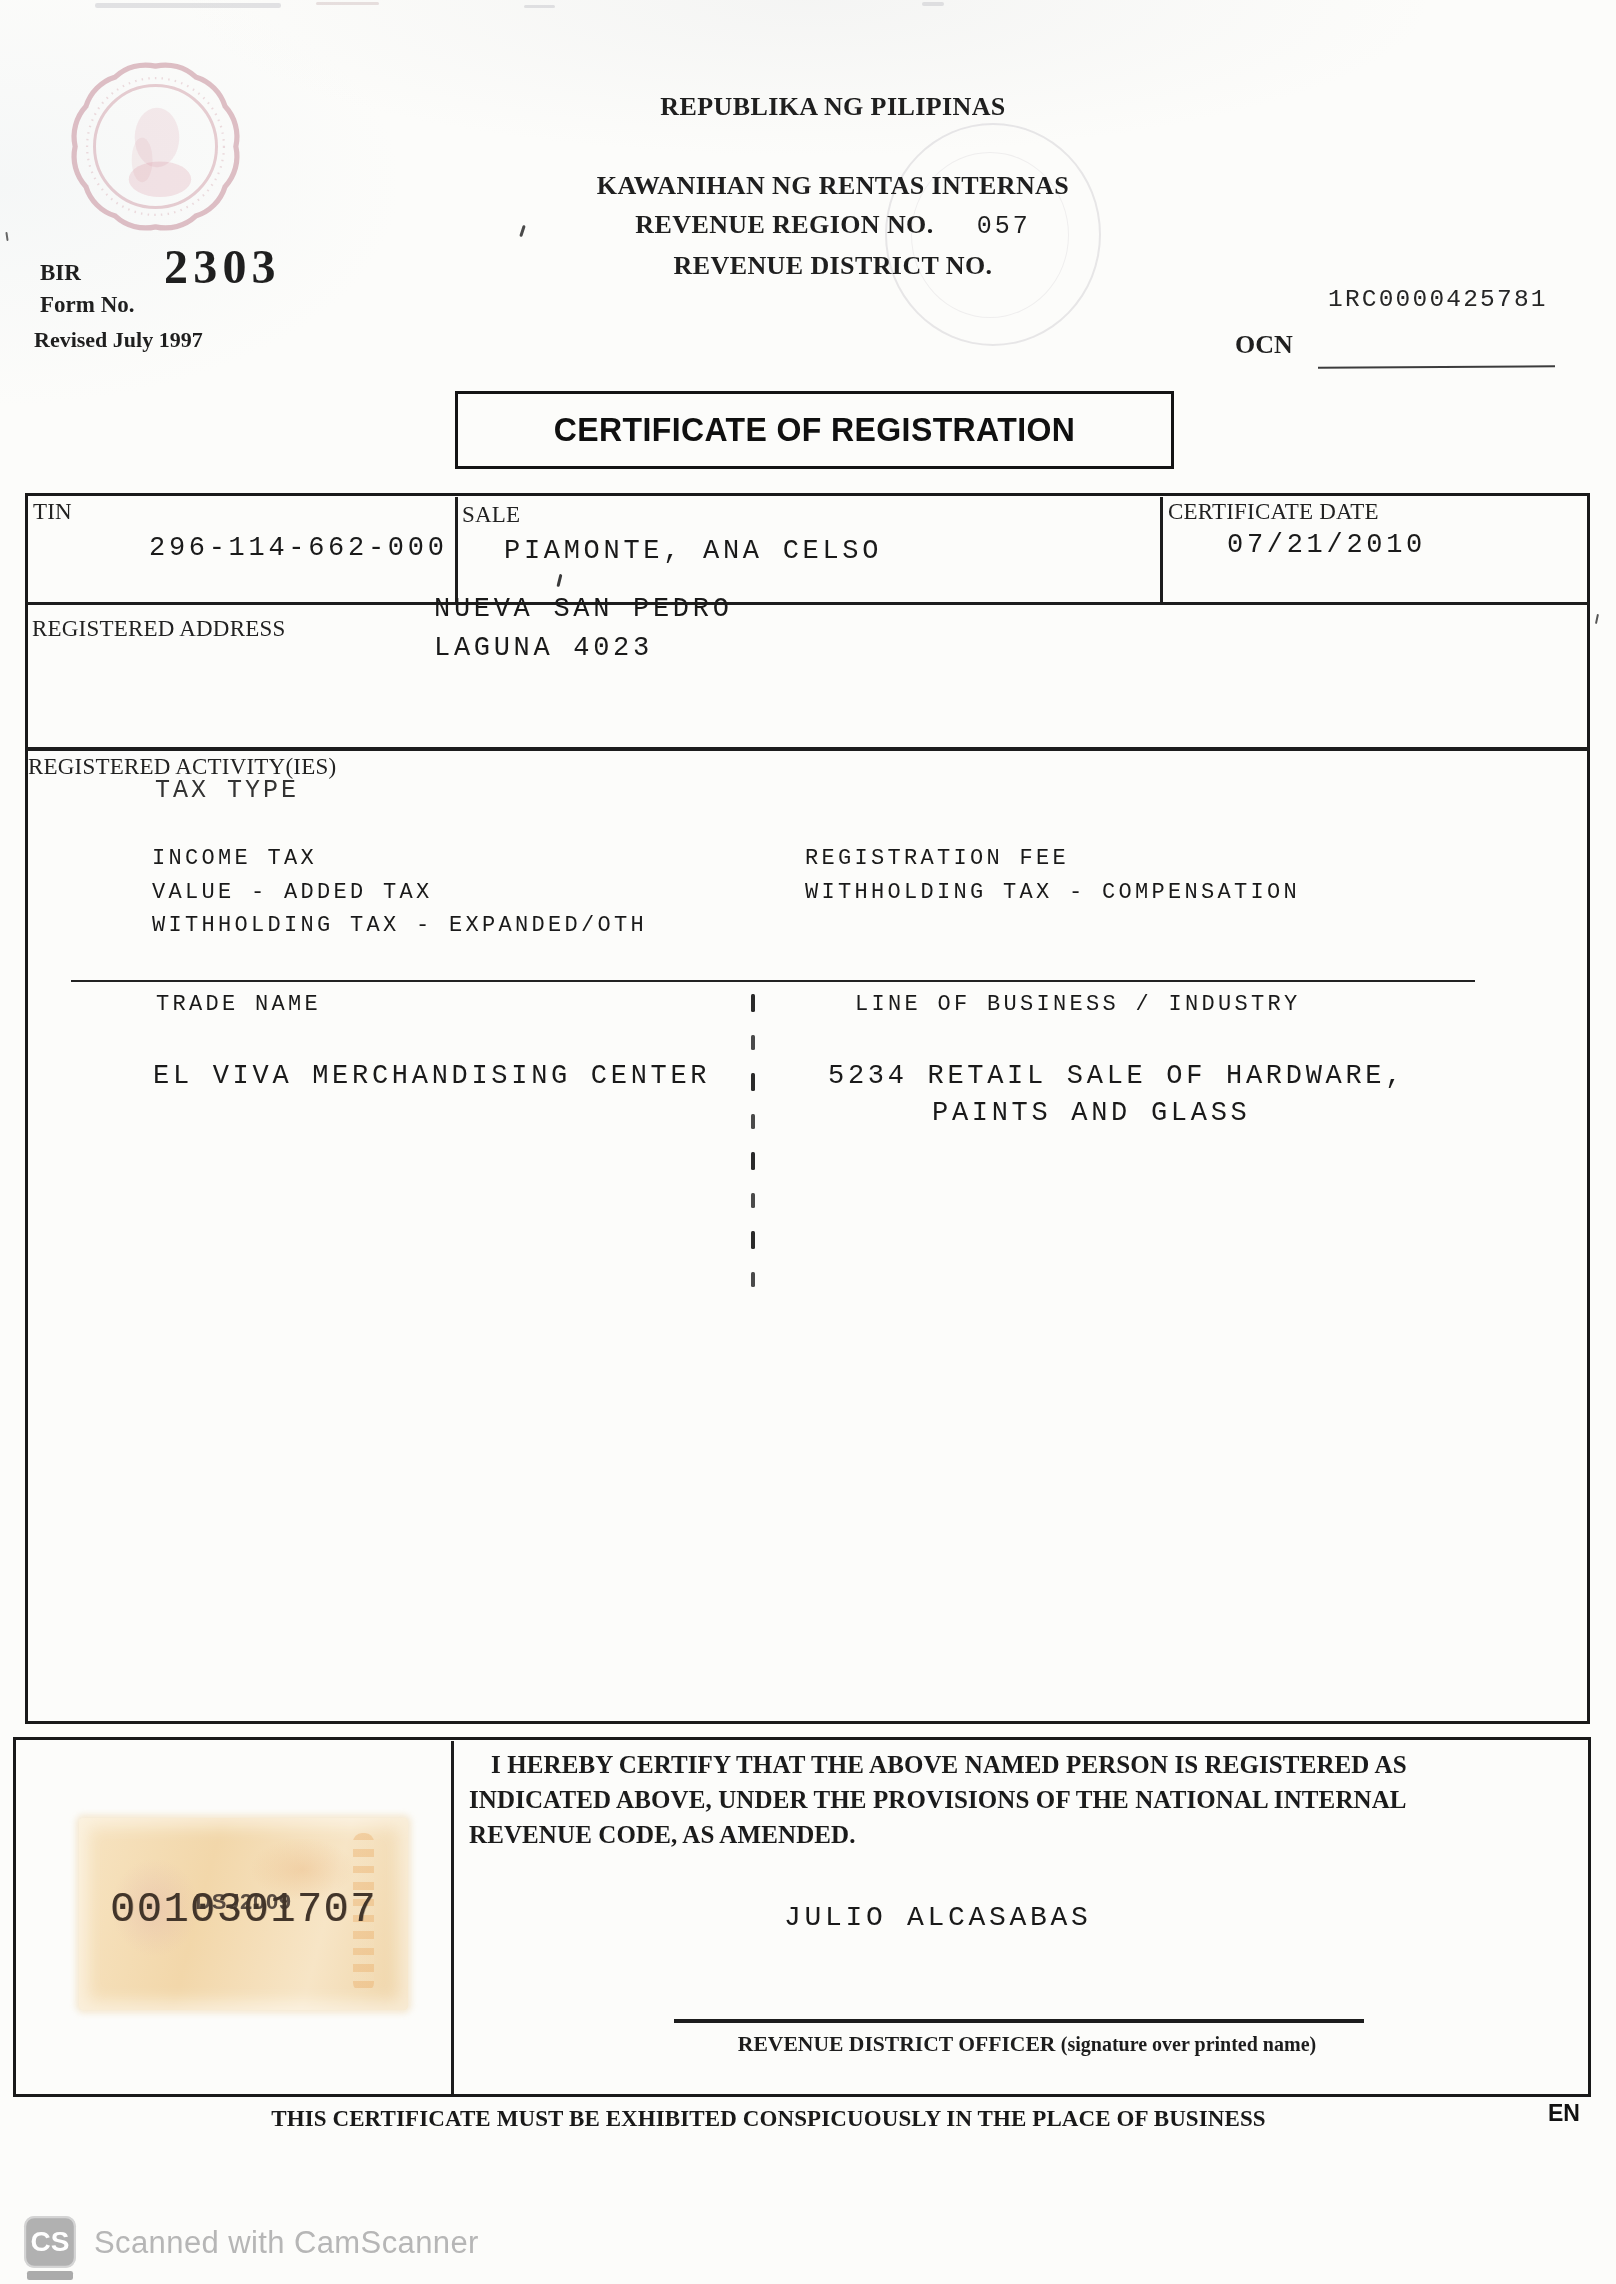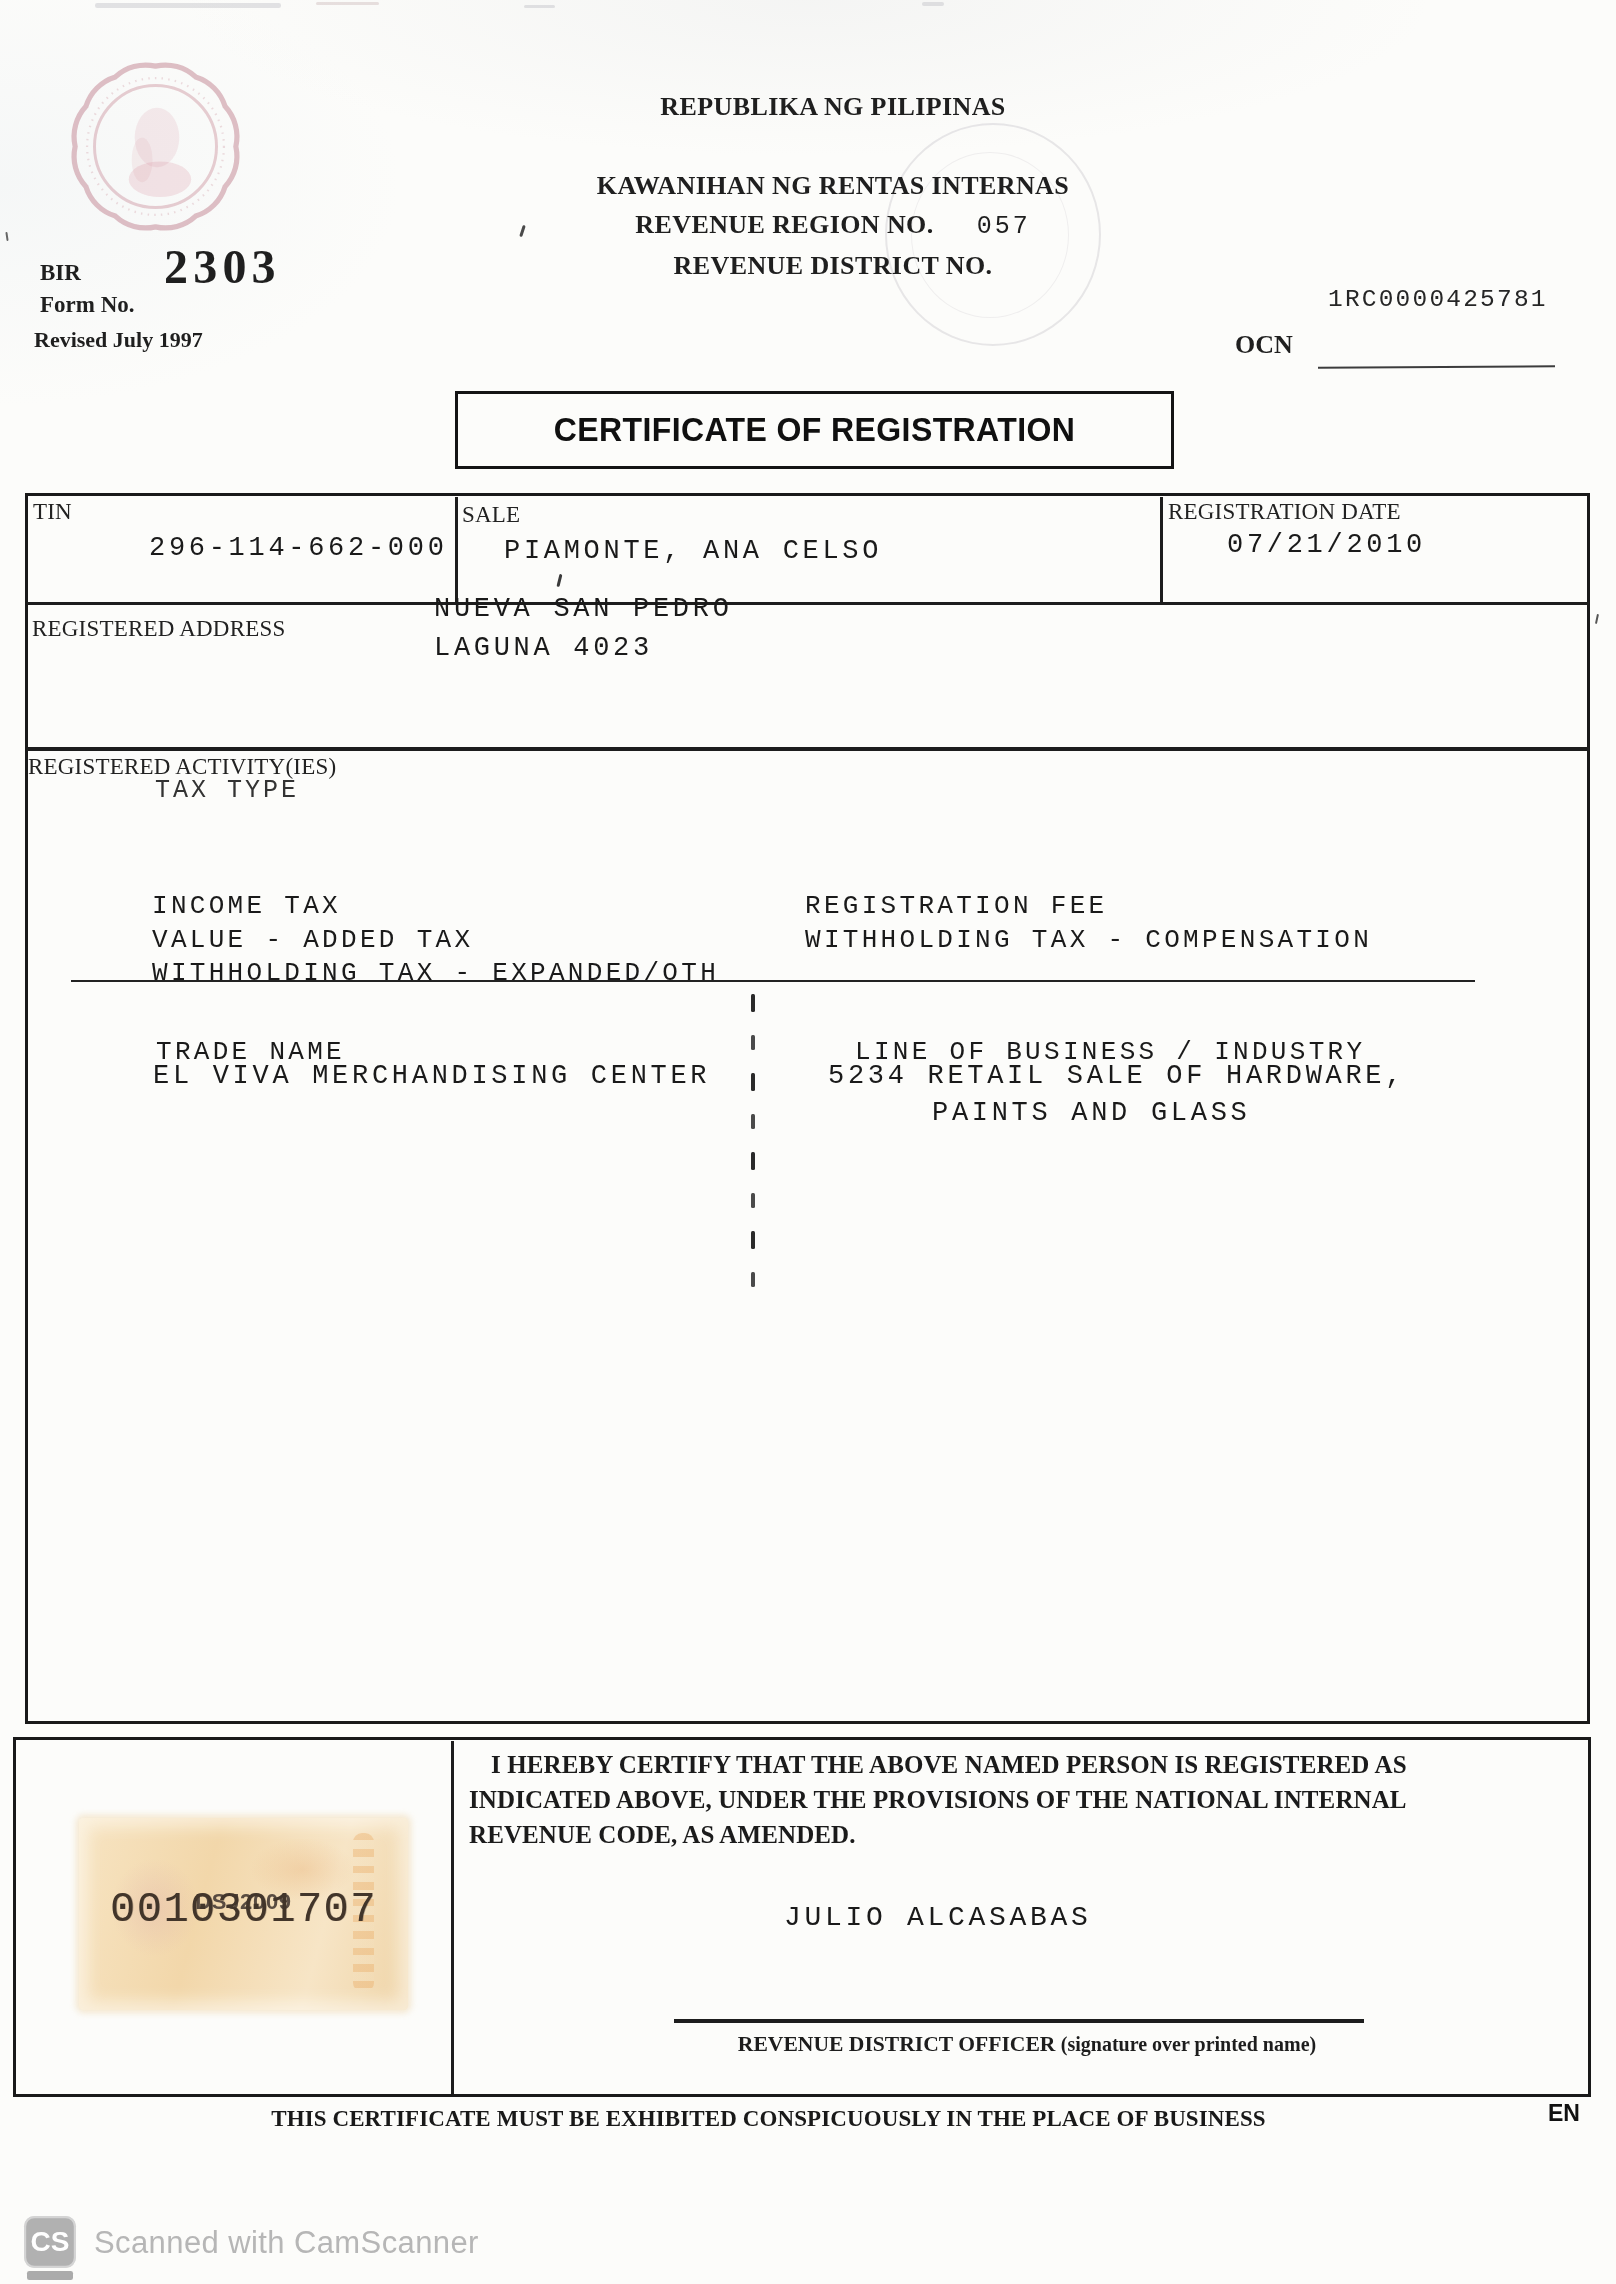--- a/index.html
+++ b/index.html
@@ -184,7 +184,7 @@
   <div class="abs serif-label" id="name-label">SALE</div>
   <div class="abs mono val36" id="name-value">PIAMONTE, ANA CELSO</div>
   <div class="abs mark" id="mk-name"></div>
-  <div class="abs serif-label" id="regdate-label">REGISTRATION DATE</div>
+  <div class="abs serif-label" id="regdate-label">CERTIFICATE DATE</div>
   <div class="abs mono val36" id="regdate-value">07/21/2010</div>
 
   <div class="abs serif-label" id="addr-label">REGISTERED ADDRESS</div>

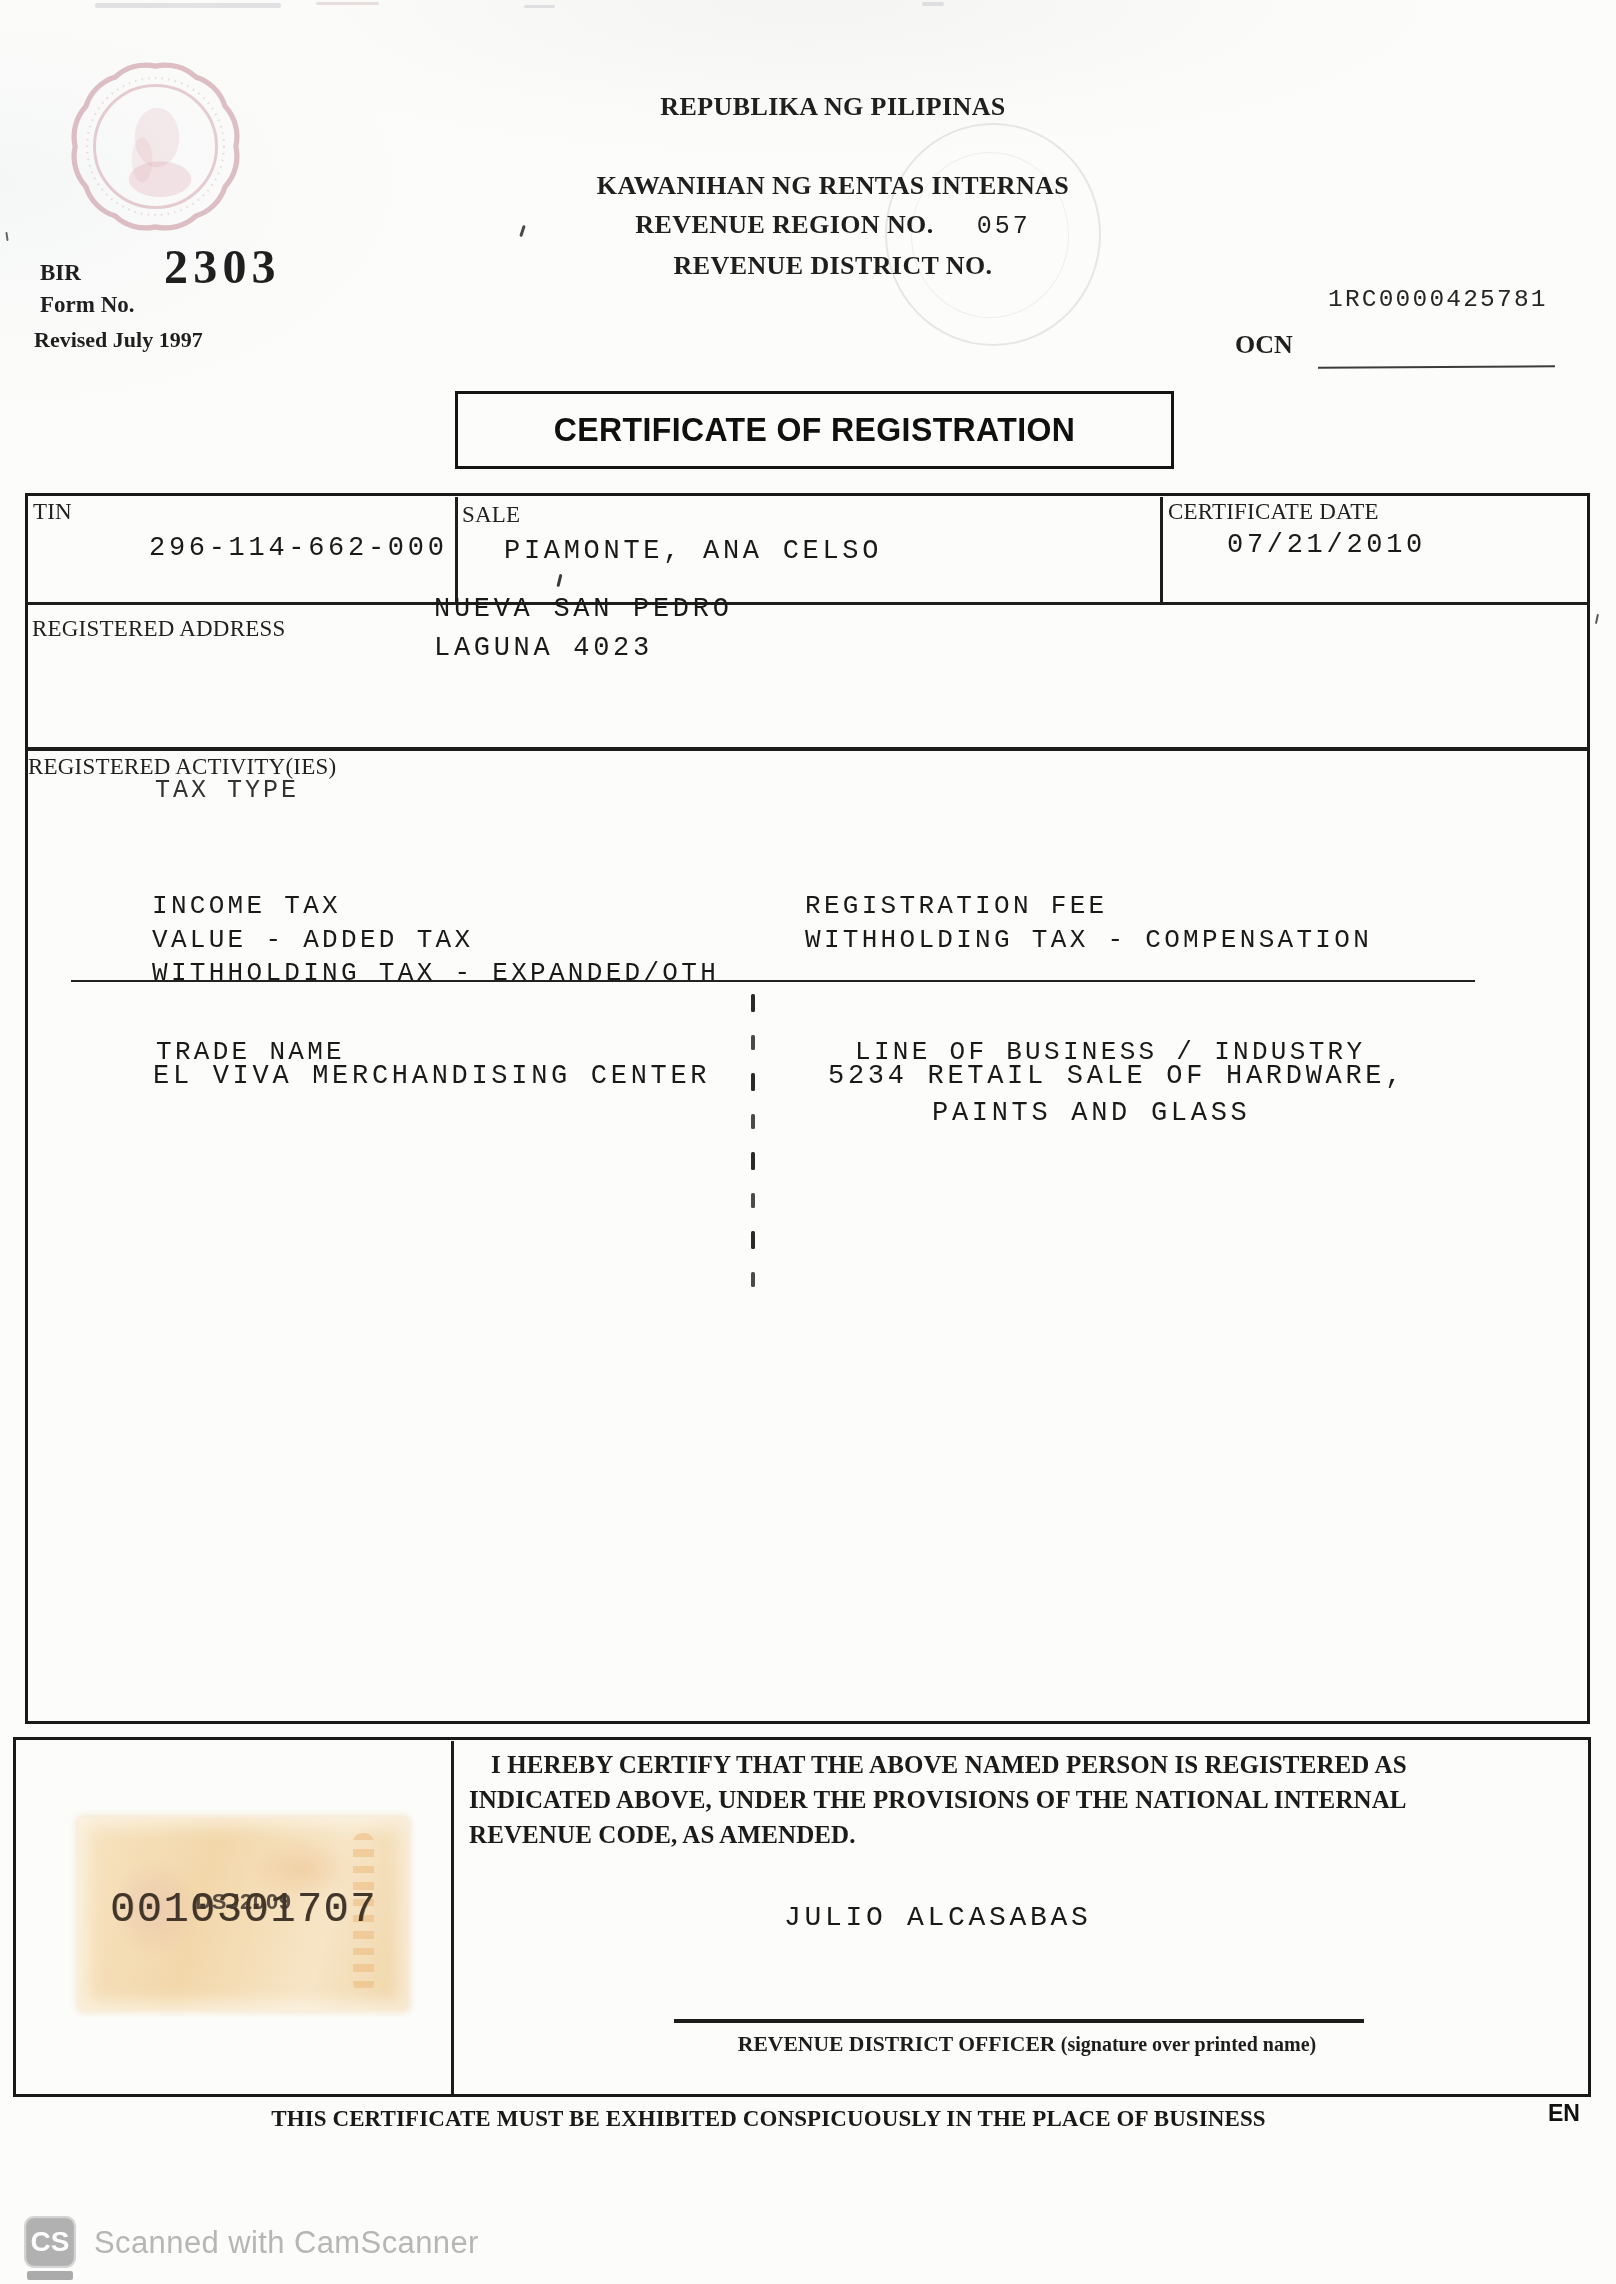--- a/index.html
+++ b/index.html
@@ -13,7 +13,7 @@
   .serif-label{font-family:"Liberation Serif","DejaVu Serif",serif;font-size:23px;color:#222;letter-spacing:0.2px;}
   .mono{font-family:"Liberation Mono","DejaVu Sans Mono",monospace;color:#1a1a1a;}
   .val36{font-size:27px;letter-spacing:3.7px;white-space:nowrap;}
-  .val34{font-size:26px;letter-spacing:3.3px;white-space:nowrap;margin-top:45px;}
+  .val34{font-size:22px;letter-spacing:3.3px;white-space:nowrap;}
   .hline{background:#1d1d1d;}
   .vline{background:#1d1d1d;}
 

